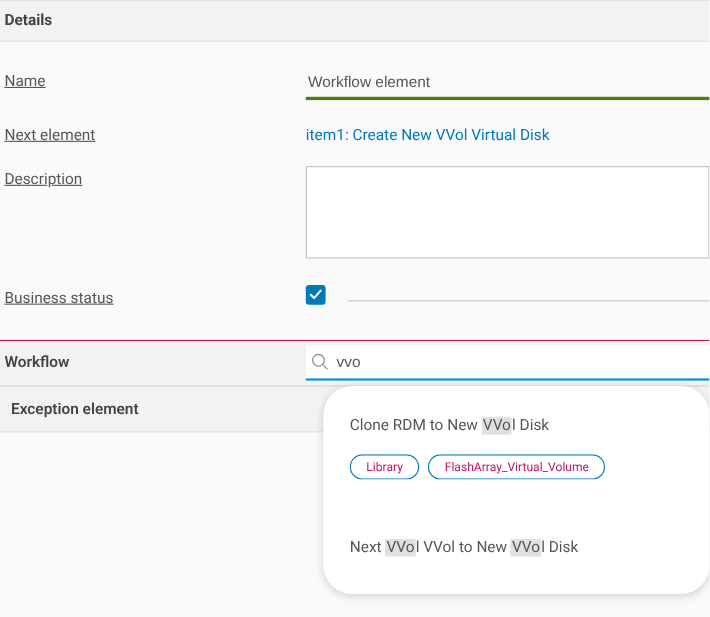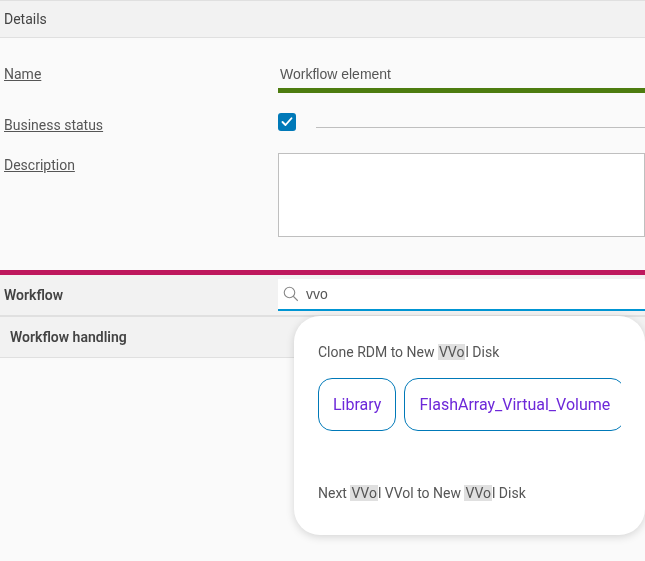--- a/index.html
+++ b/index.html
@@ -18,7 +18,7 @@
     border-top: 1px solid #e0e0e0;
     border-bottom: 1px solid #e0e0e0;
     padding: 10px 0 10px 4px;
-    font-weight: 400;
+    font-weight: 700;
     color: #444;
   }
   .section-header.eh {

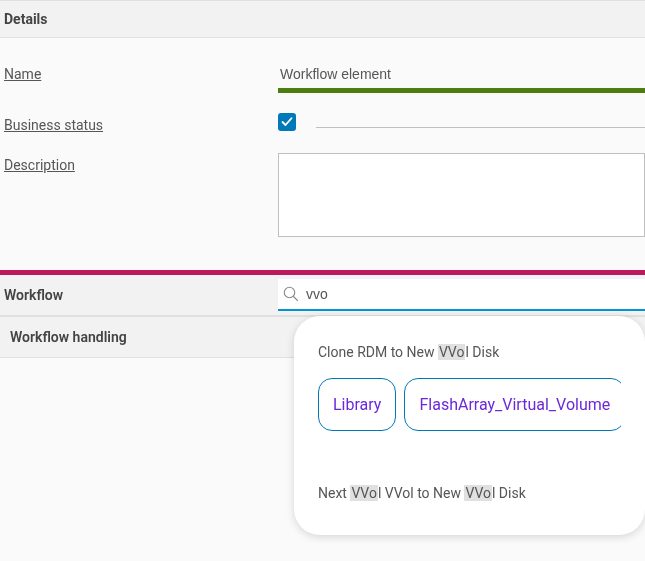--- a/index.html
+++ b/index.html
@@ -47,7 +47,7 @@
   .underline-input {
     width: 100%;
     border: none;
-    border-bottom: 5px solid #4d7c0f;
+    border-bottom: 3px solid #4d7c0f;
     background: transparent;
     font-size: 14px;
     padding: 4px 0 6px 2px;

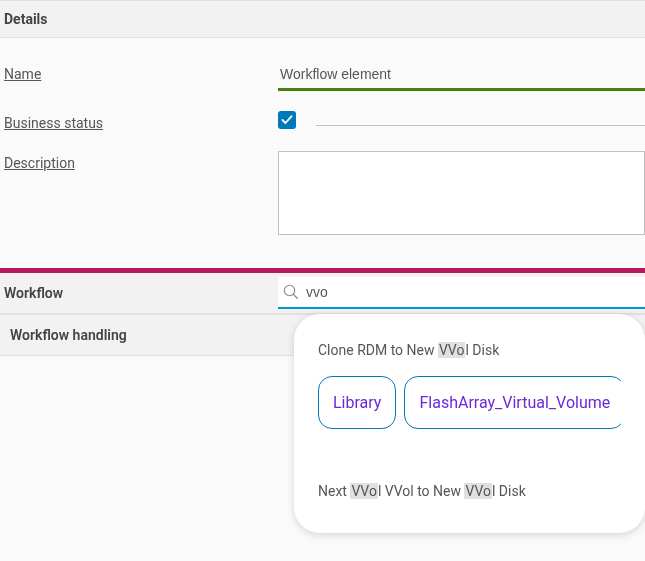--- a/index.html
+++ b/index.html
@@ -163,6 +163,12 @@
       </div>
     </div>
 
+    <div class="row">
+      <div class="label-col">Next element</div>
+      <div class="field-col">
+        <span class="link-text">item1: Create New VVol Virtual Disk</span>
+      </div>
+    </div>
 
     <div class="row">
       <div class="label-col">Business status</div>

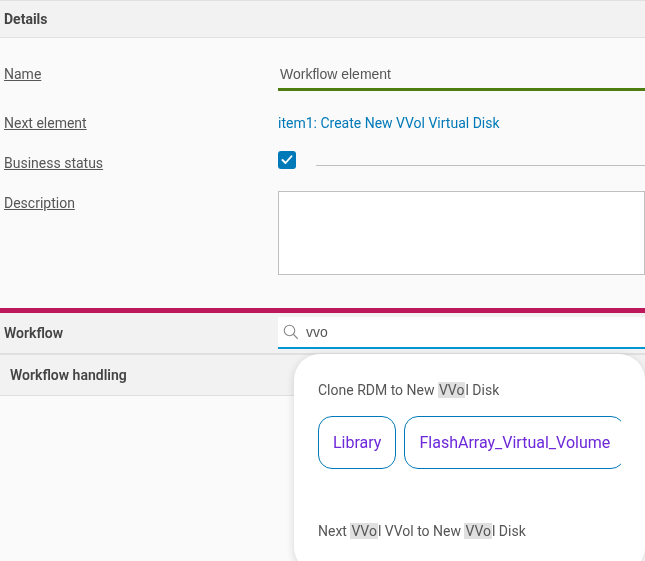--- a/index.html
+++ b/index.html
@@ -171,6 +171,13 @@
     </div>
 
     <div class="row">
+      <div class="label-col">Description</div>
+      <div class="field-col">
+        <textarea class="desc-box" style=""></textarea>
+      </div>
+    </div>
+
+    <div class="row">
       <div class="label-col">Business status</div>
       <div class="field-col check-wrap">
         <div class="checkbox-box">
@@ -182,13 +189,6 @@
       </div>
     </div>
 
-    <div class="row">
-      <div class="label-col">Description</div>
-      <div class="field-col">
-        <textarea class="desc-box" style=""></textarea>
-      </div>
-    </div>
-
   </div>
 
   <div class="workflow-row">

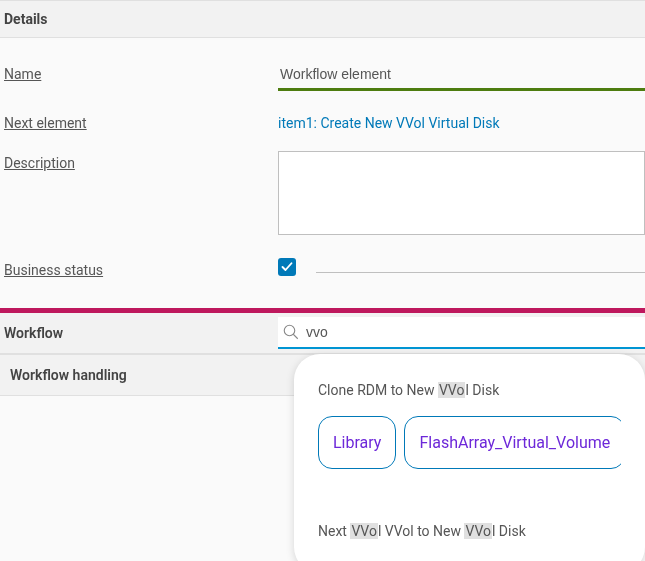--- a/index.html
+++ b/index.html
@@ -92,7 +92,7 @@
     display: flex;
     align-items: center;
     background: #f2f2f2;
-    border-top: 5px solid #be185d;
+    border-top: 1px solid #be185d;
     border-bottom: 1px solid #e0e0e0;
   }
   .workflow-label {

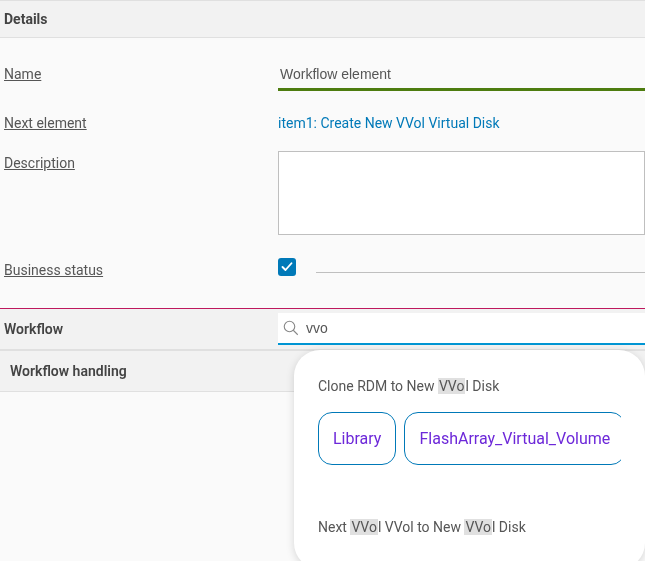--- a/index.html
+++ b/index.html
@@ -206,7 +206,7 @@
 
   <div style="position:relative;">
     <div class="section-header eh" style="position:relative; z-index:1;">
-      <span>Workflow handling</span>
+      <span>Exception element</span>
     </div>
 
     <div class="dropdown" style="position:absolute; top:0; left:16px; right:0; z-index:2;border-radius:26px;">

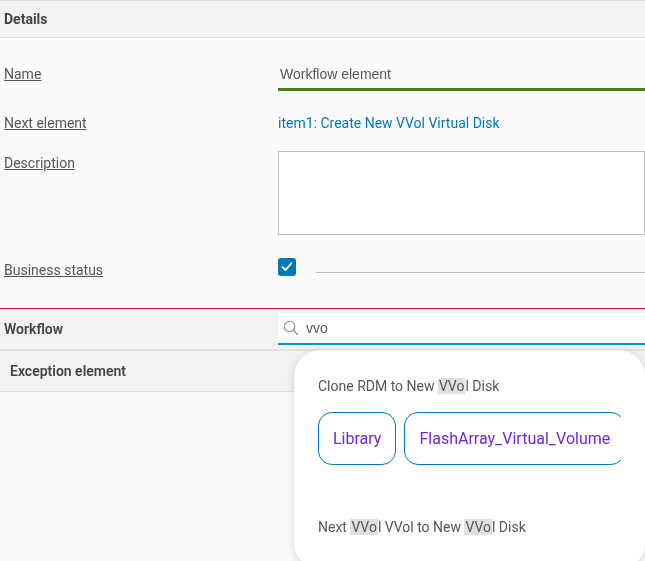--- a/index.html
+++ b/index.html
@@ -138,9 +138,9 @@
   .tag {
     border: 1px solid #0079b8;
     border-radius: 14px;
-    padding: 16px 14px;
-    font-size: 16px;
-    color: #6d28d9;
+    padding: 4px 14px;
+    font-size: 11px;
+    color: #be185d;
     white-space: nowrap;
   }
   .spacer { height: 30px; }

